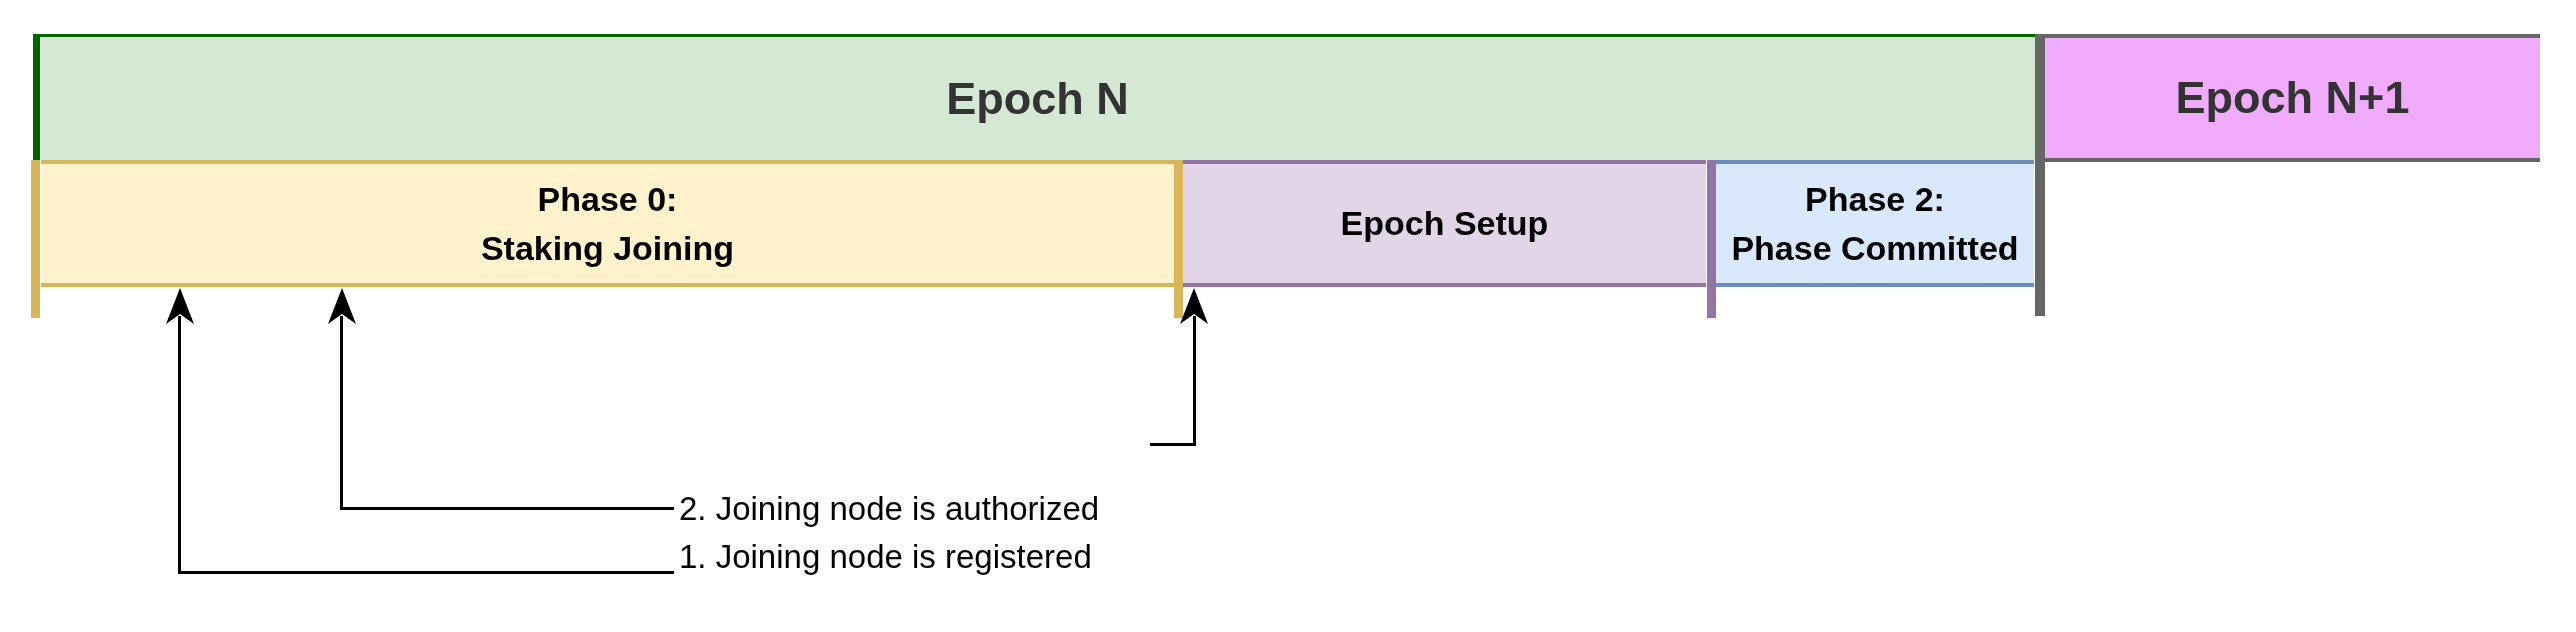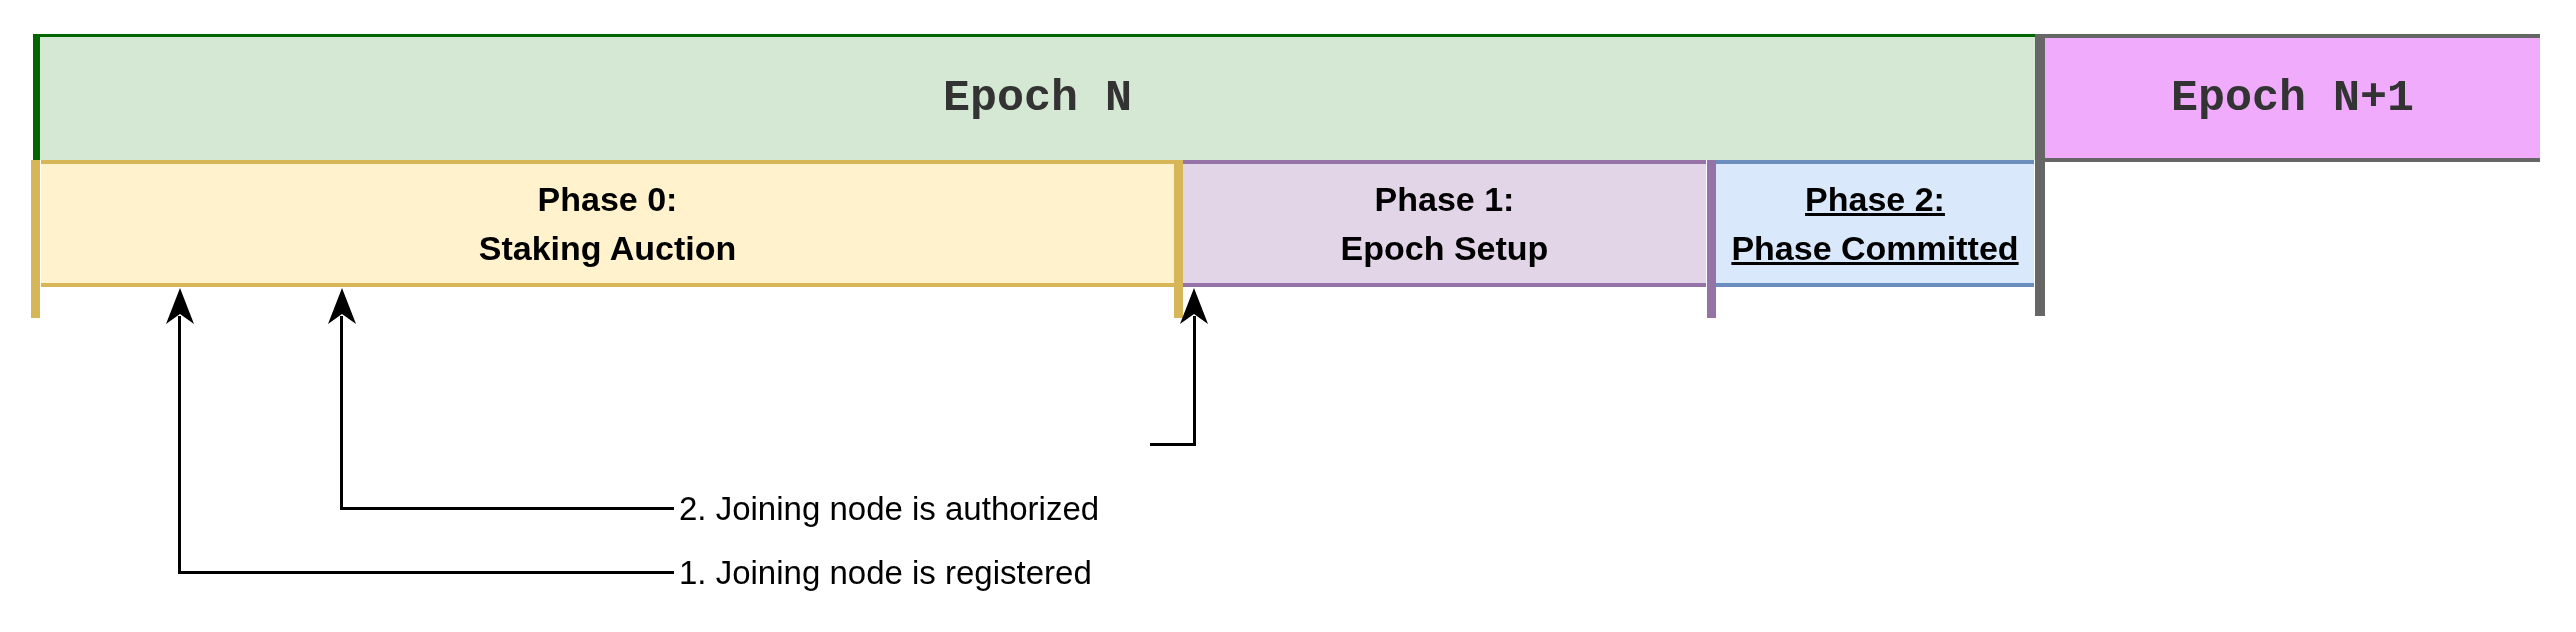--- a/index.html
+++ b/index.html
@@ -16,7 +16,7 @@
     position:absolute;
     box-sizing:border-box;
     display:flex;align-items:center;justify-content:center;
-    font-weight:bold;font-size:45px;color:#333333;font-family:Liberation Mono, monospace;
+    font-weight:bold;font-size:45px;color:#333333;
   }
   .epoch-n{
     left:33px;top:34px;width:2002px;height:126px;

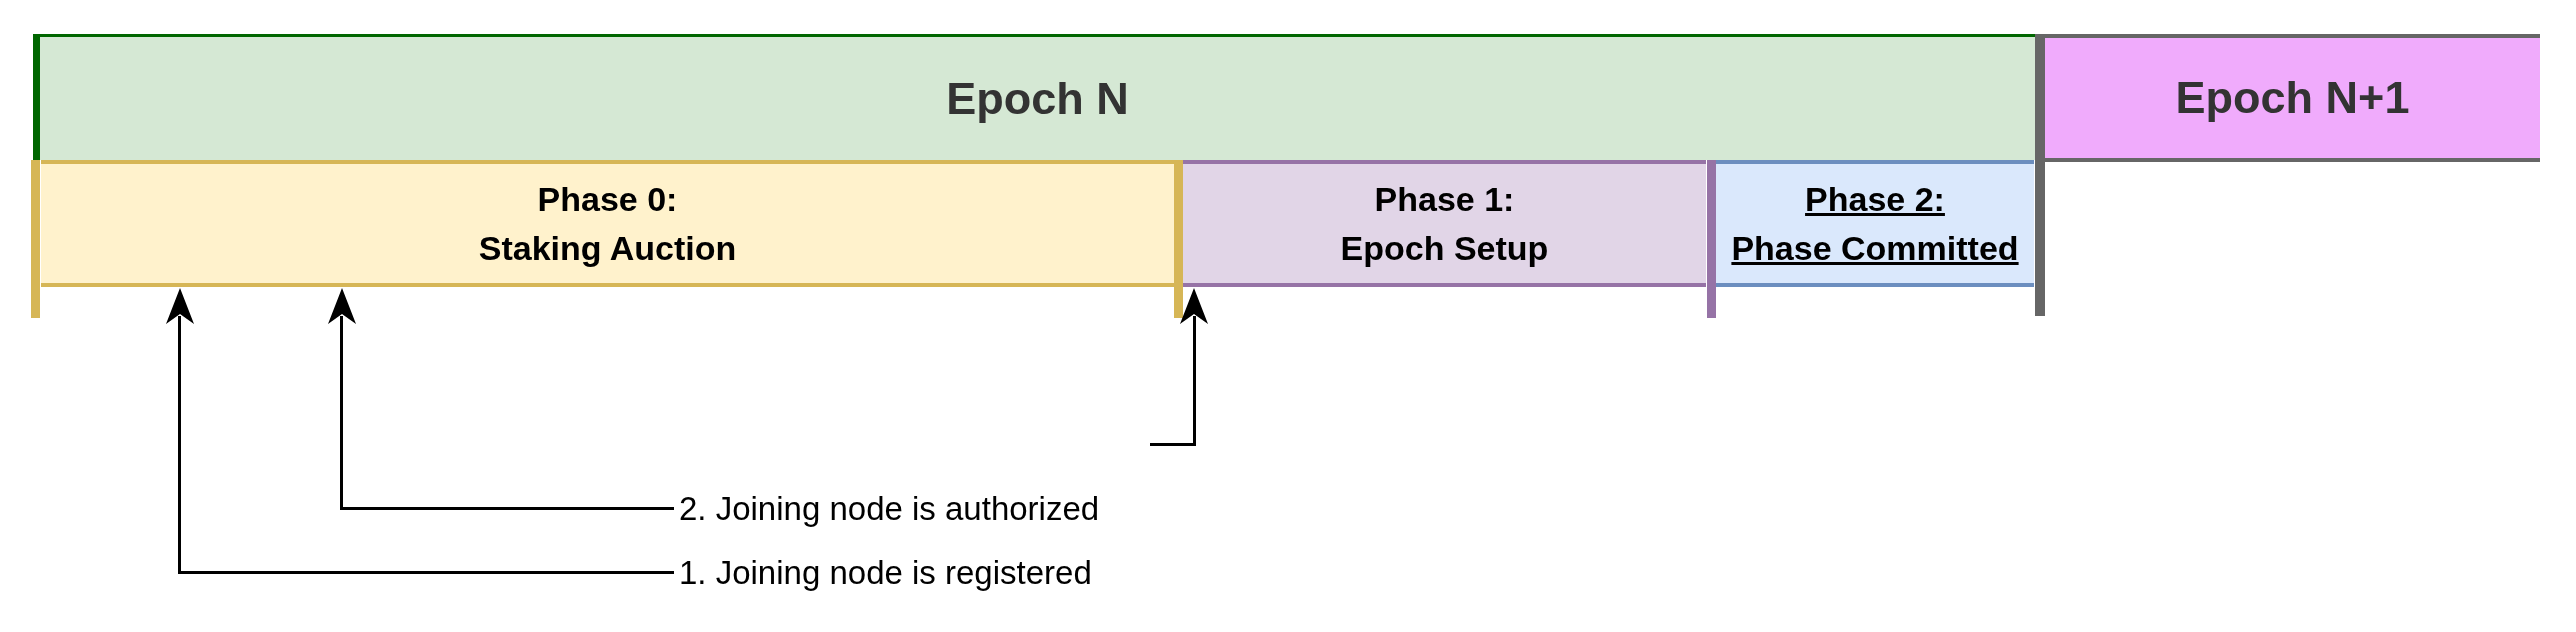--- a/index.html
+++ b/index.html
@@ -91,7 +91,6 @@
   </div>
 
   <div class="phase phase1" style="background: rgb(225, 213, 231); border-color: rgb(150, 115, 166);">
-    <span>Phase 1:</span>
     <span>Epoch Setup</span>
   </div>
 

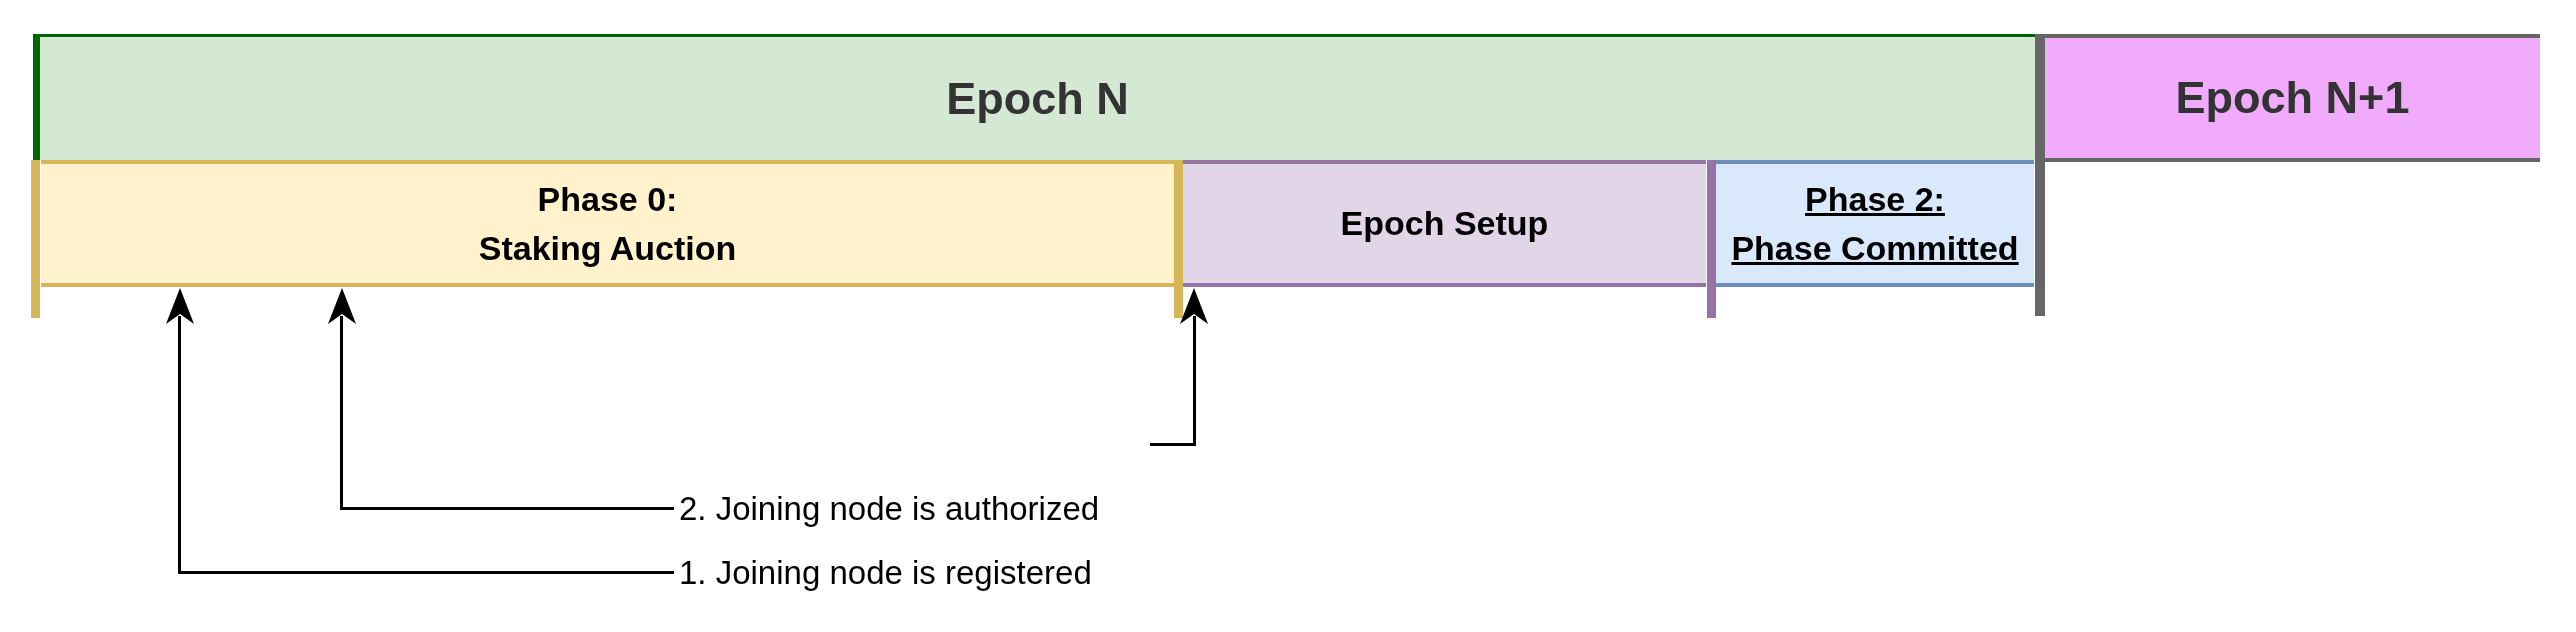--- a/index.html
+++ b/index.html
@@ -94,7 +94,7 @@
     <span>Epoch Setup</span>
   </div>
 
-  <div class="phase phase2" style="background: rgb(218, 232, 252); border-color: rgb(108, 142, 191); text-decoration: underline;">
+  <div class="phase phase2" style="background: rgb(218, 232, 252); border-color: rgb(108, 142, 191);">
     <span>Phase 2:</span>
     <span>Phase Committed</span>
   </div>

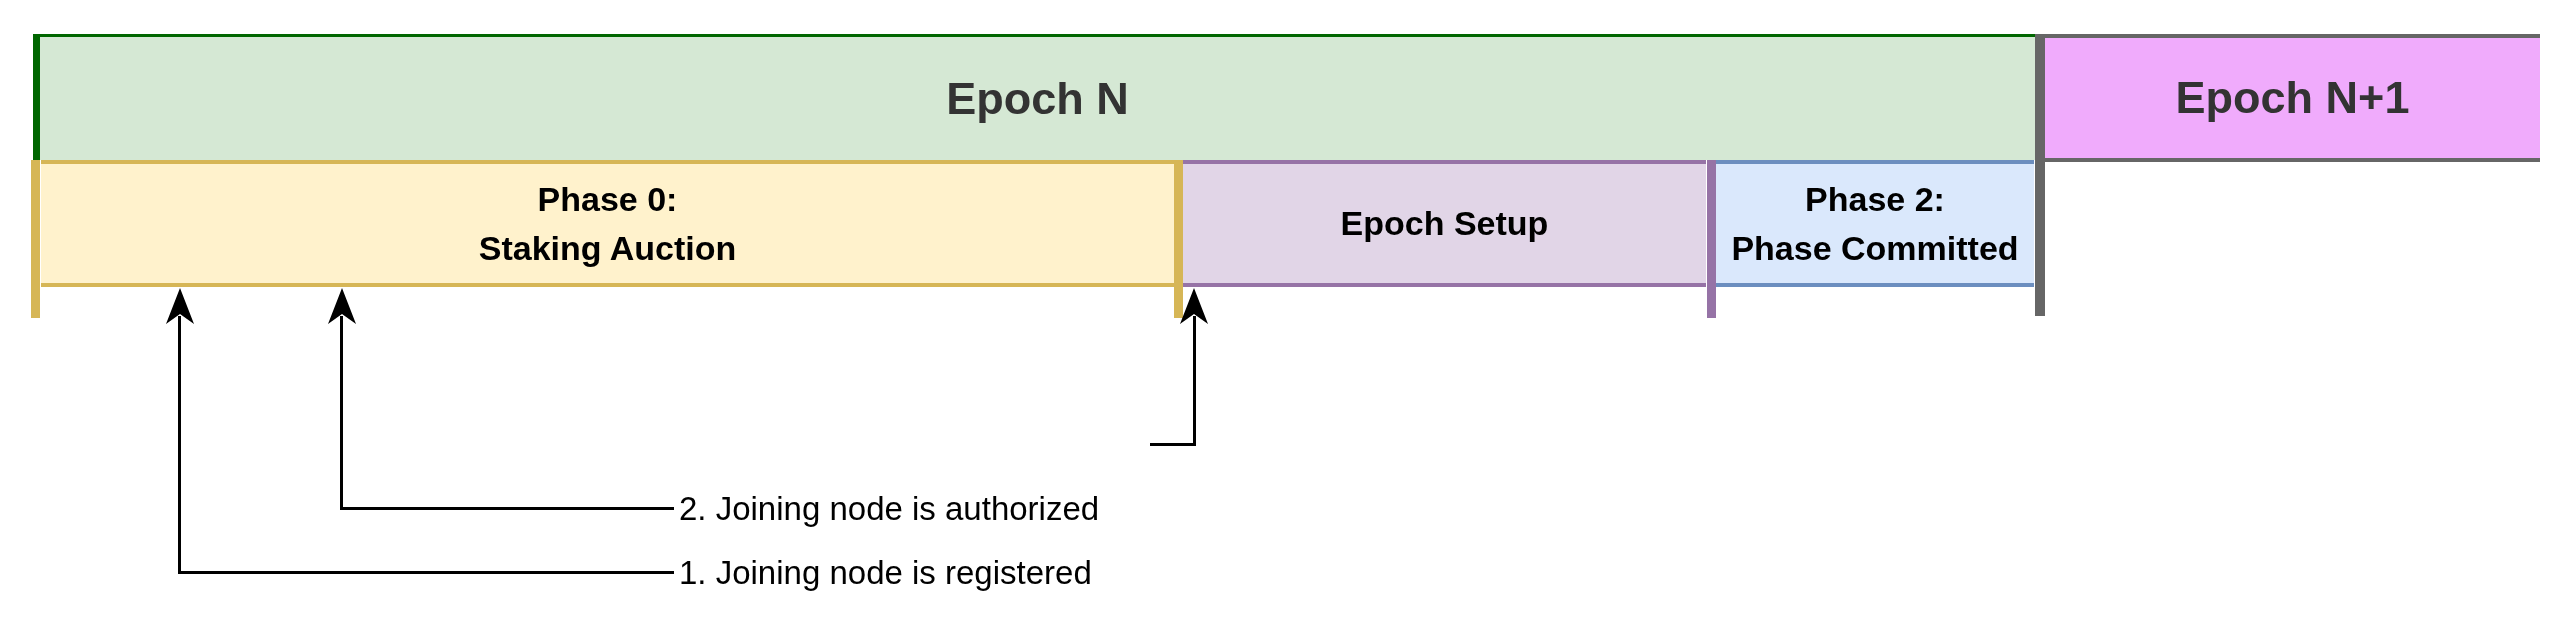--- a/index.html
+++ b/index.html
@@ -87,7 +87,7 @@
 
   <div class="phase phase0" style="background: rgb(255, 242, 204); border-color: rgb(214, 182, 86);">
     <span>Phase 0:</span>
-    <span>Staking Auction</span>
+    <span>Staking Joining</span>
   </div>
 
   <div class="phase phase1" style="background: rgb(225, 213, 231); border-color: rgb(150, 115, 166);">

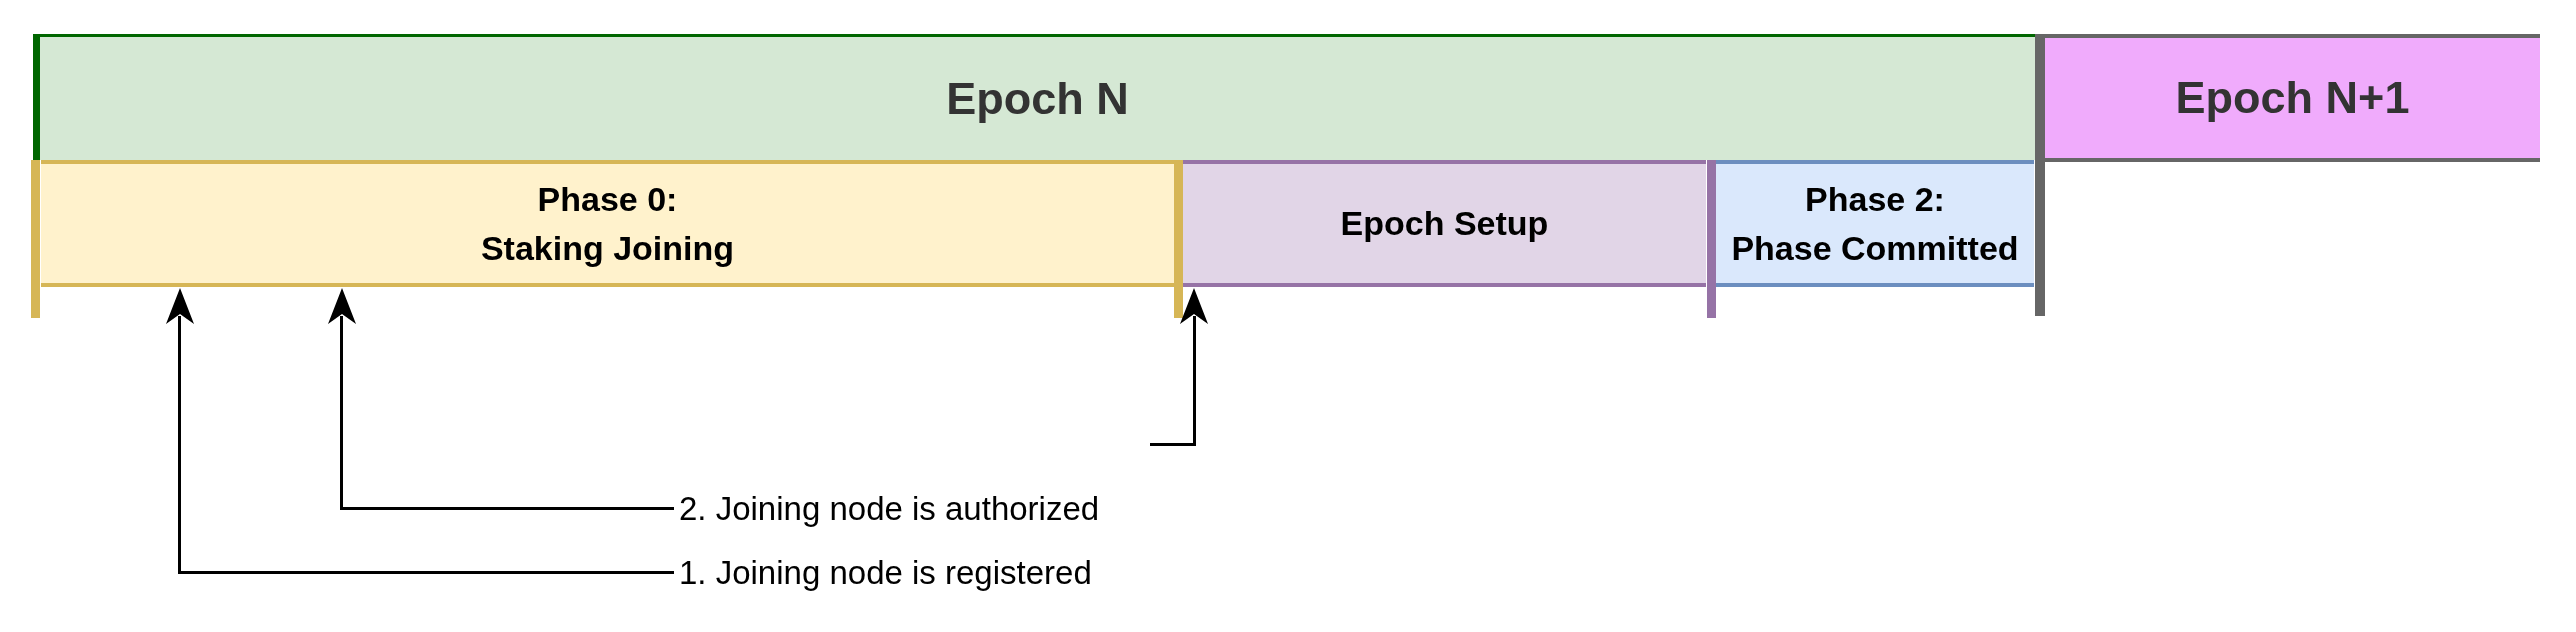--- a/index.html
+++ b/index.html
@@ -70,7 +70,7 @@
   }
   .note3{top:420px;}
   .note2{top:488px;}
-  .note1{top:552px;text-align:center;}
+  .note1{top:536px;text-align:center;}
 </style>
 </head>
 <body>

